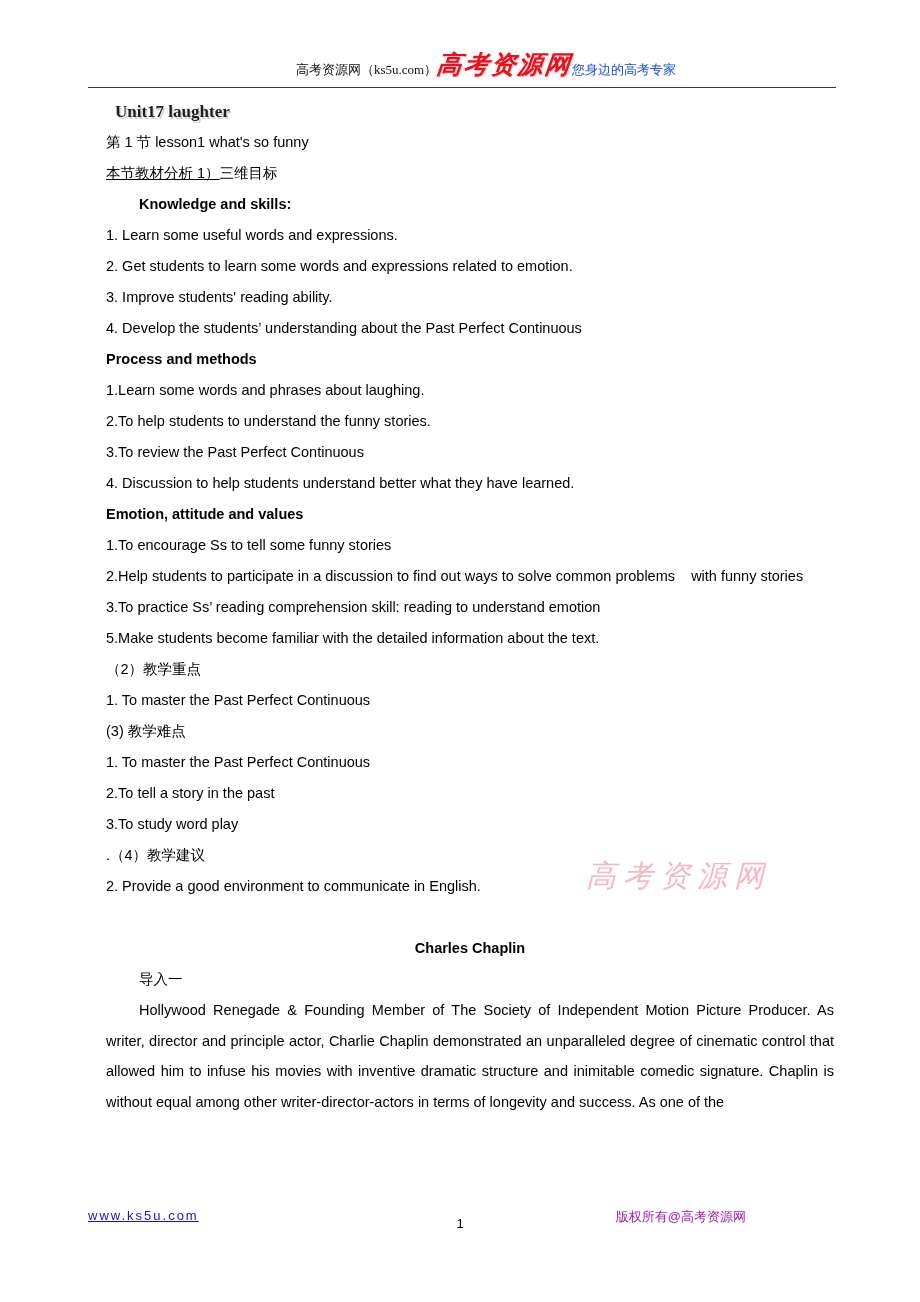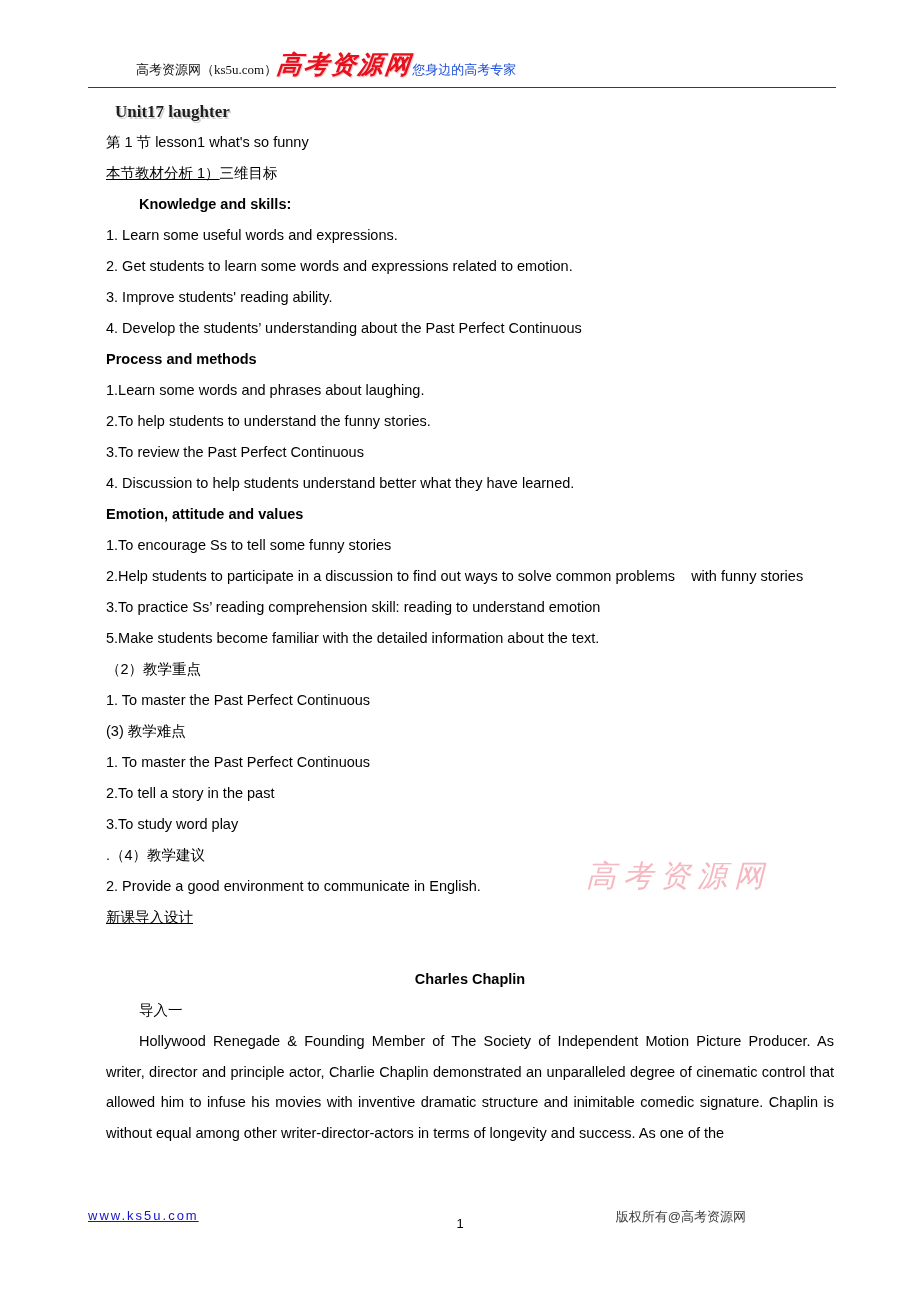--- a/index.html
+++ b/index.html
@@ -10,7 +10,7 @@
   }
   
   .header { position:absolute; top:0; left:88px; right:84px; height:88px; border-bottom:1px solid #3a3a3a; }
-  .header-inner { display:flex; justify-content:flex-start; align-items:flex-end; height:100%; padding-bottom:8px; }
+  .header-inner { display:flex; justify-content:center; align-items:flex-end; height:100%; padding-bottom:8px; }
   .header-left { margin-left:48px; font-size:13px; font-family:"Liberation Serif", serif; color:#111; }
   .logo {
     color:#e8101c; font-size:25px; font-weight:bold; font-style:italic;

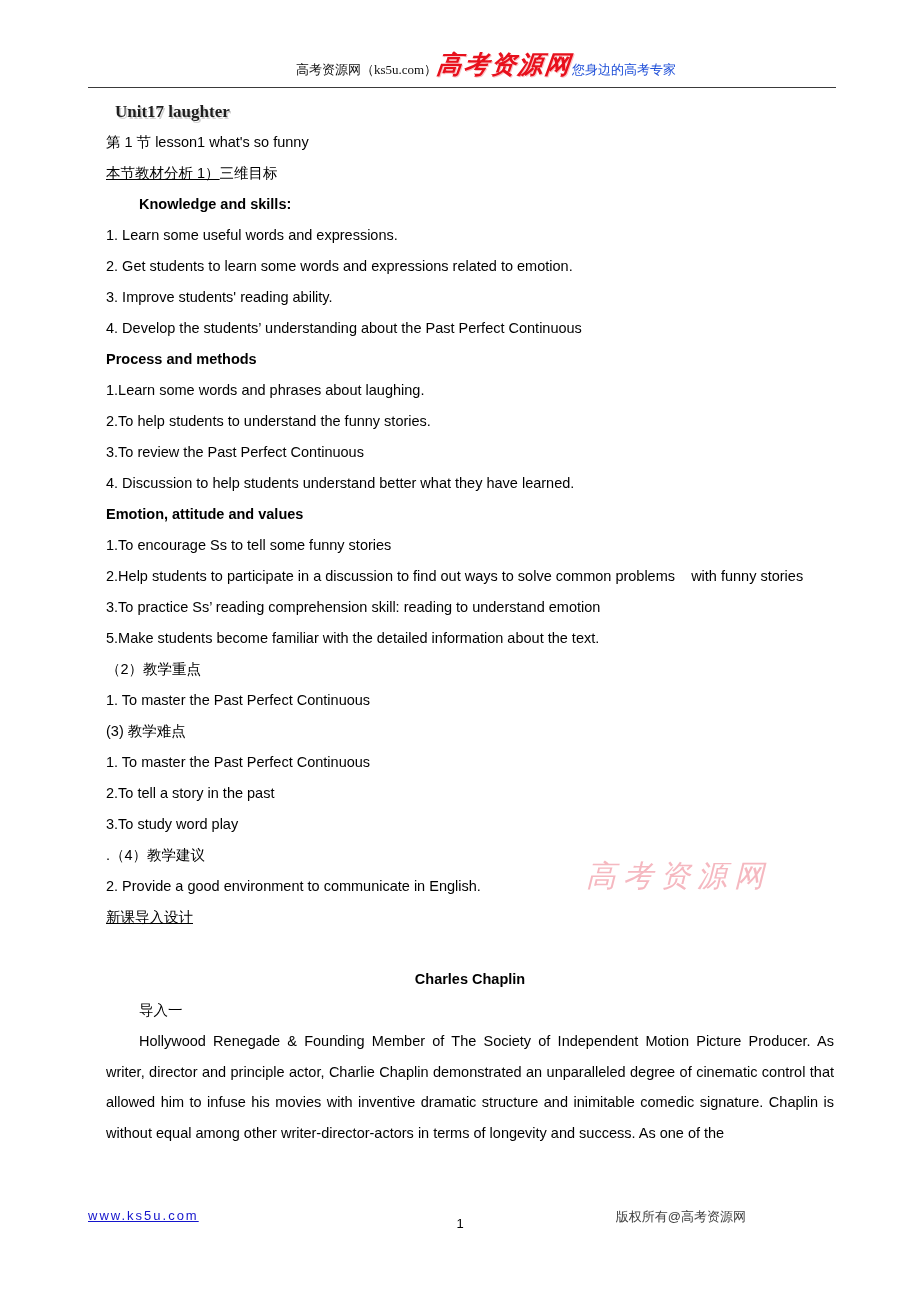--- a/index.html
+++ b/index.html
@@ -83,7 +83,6 @@
       <div class="line normal">3.To study word play</div>
       <div class="line normal">.（4）教学建议</div>
       <div class="line normal">2. Provide a good environment to communicate in English.</div>
-      <div class="line normal"><span class="u">新课导入设计</span><span></span></div>
       <div class="line blank">&nbsp;</div>
       <div class="line center-bold">Charles Chaplin</div>
       <div class="line indent">导入一</div>

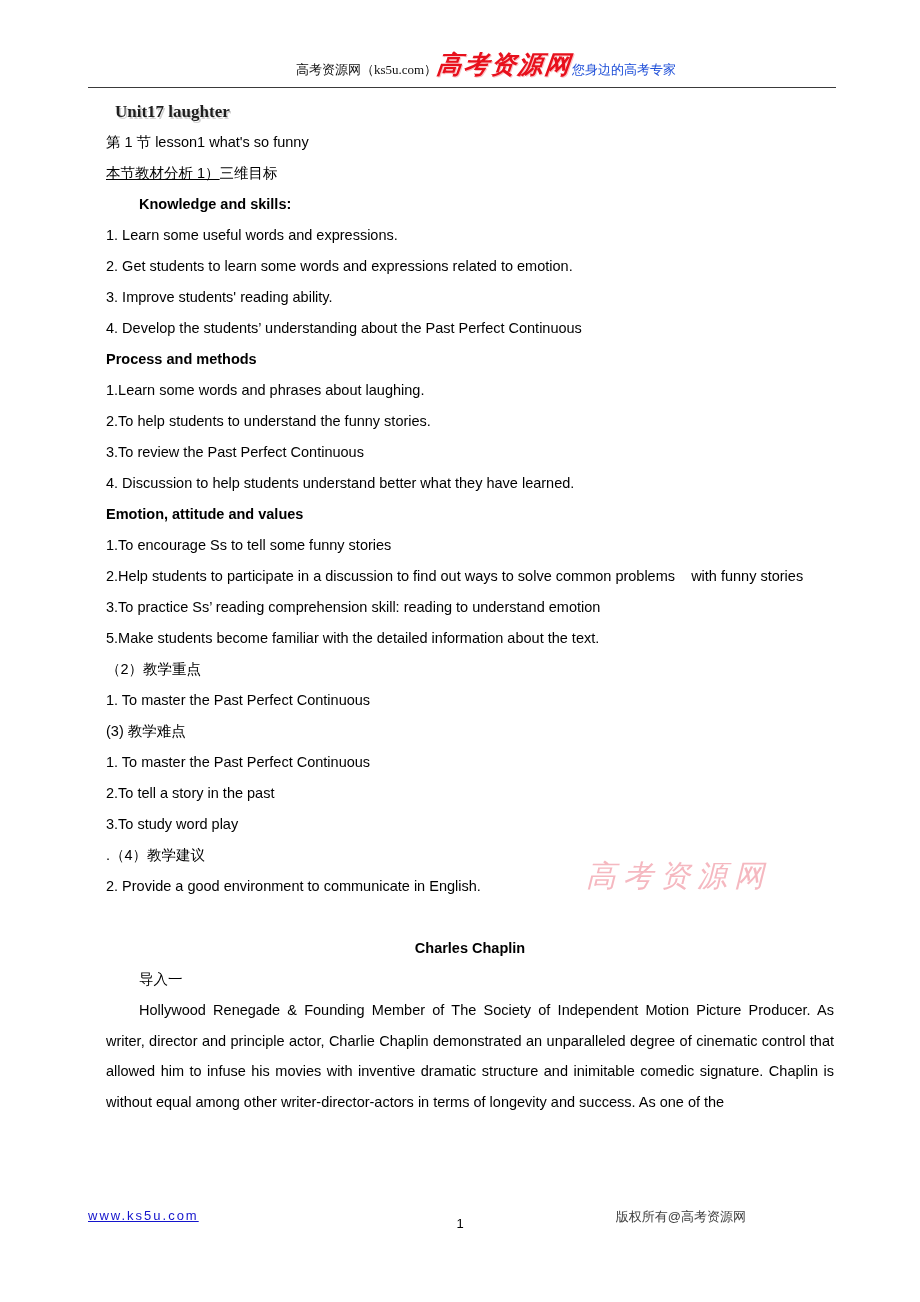--- a/index.html
+++ b/index.html
@@ -41,7 +41,7 @@
   .footer { position:absolute; top:1208px; left:88px; right:88px; height:30px; font-size:13px; }
   .footer-left { position:absolute; left:0; top:0; color:#1414cc; text-decoration:underline; letter-spacing:2px; cursor:pointer; }
   .footer-page { position:absolute; left:0; right:0; top:8px; text-align:center; font-size:13px; color:#000; }
-  .footer-right { position:absolute; right:86px; top:0; color:#404040; cursor:pointer; }
+  .footer-right { position:absolute; right:86px; top:0; color:#a21caf; cursor:pointer; }
 </style>
 </head>
 <body>

